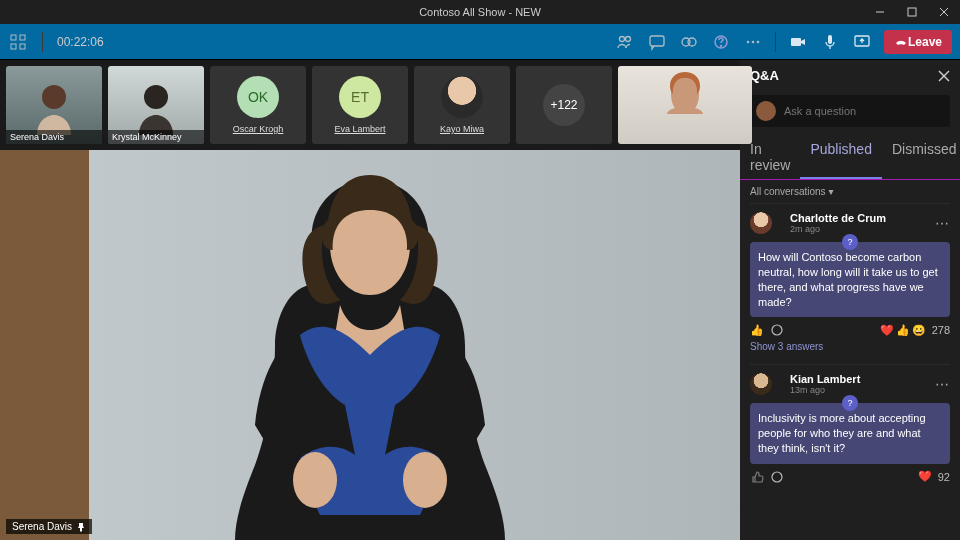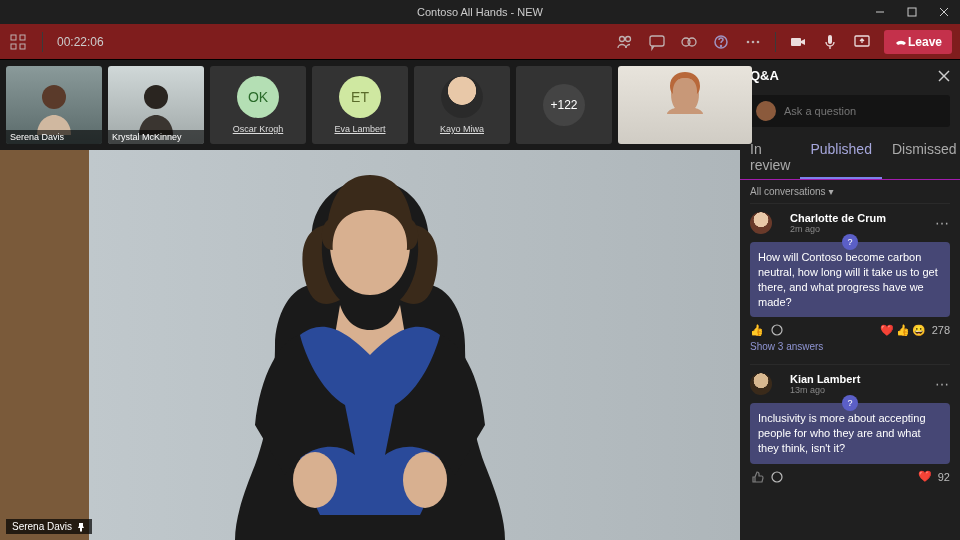--- a/index.html
+++ b/index.html
@@ -70,7 +70,7 @@
 
 <div class="titlebar">
   <div style="width:96px;"></div>
-  <div class="title">Contoso All Hands - NEW</div>
+  <div class="title">Contoso All Show - NEW</div>
   <div class="winbtns">
     <div>
         <svg width="10" height="10">

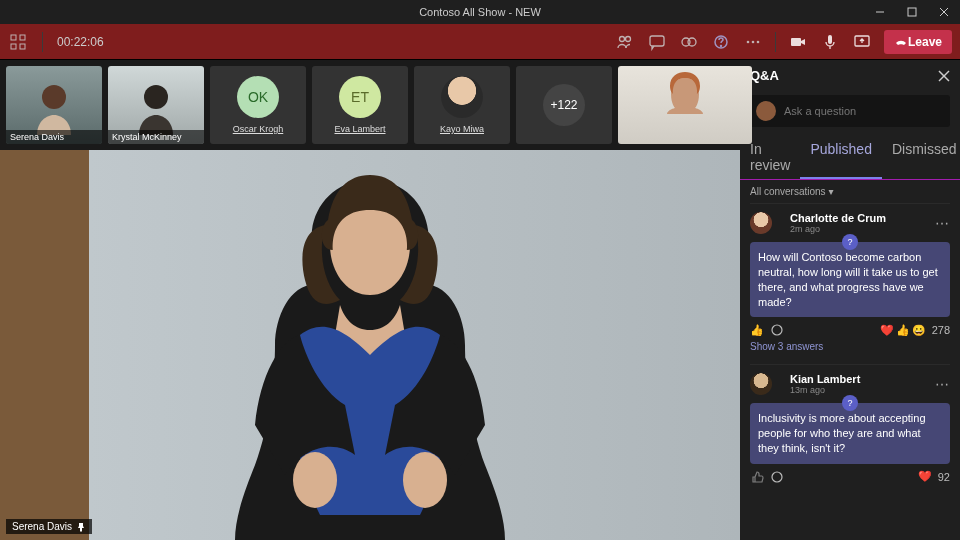--- a/index.html
+++ b/index.html
@@ -13,7 +13,7 @@
 .winbtns svg { stroke:#ccc; }
 
 
-.toolbar { height:36px; background:#7f1d1d; display:flex; align-items:center; padding:0 8px; border-bottom:1px solid #000; }
+.toolbar { height:36px; background:#0369a1; display:flex; align-items:center; padding:0 8px; border-bottom:1px solid #000; }
 .toolbar-left { display:flex; align-items:center; gap:14px; }
 .toolbar-right { margin-left:auto; display:flex; align-items:center; gap:12px; }
 .tbicon { width:20px; height:20px; display:flex; align-items:center; justify-content:center; cursor:pointer; opacity:0.85; }

